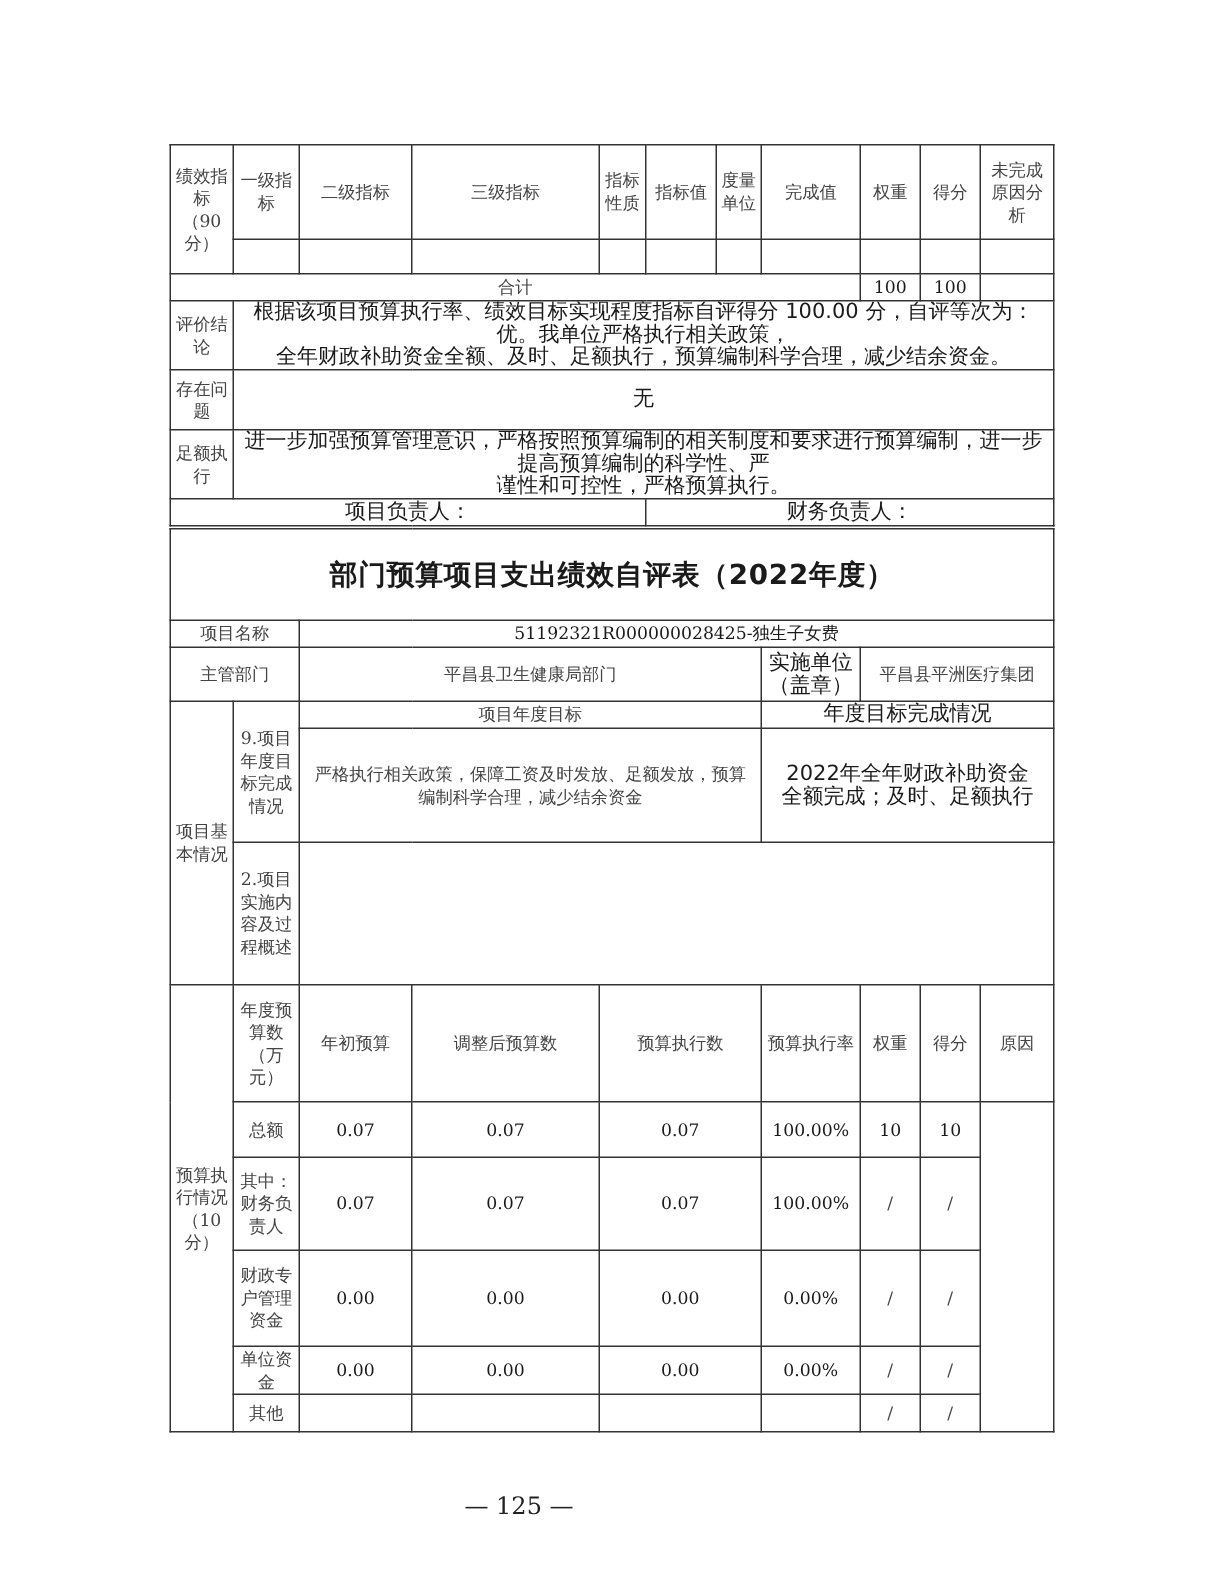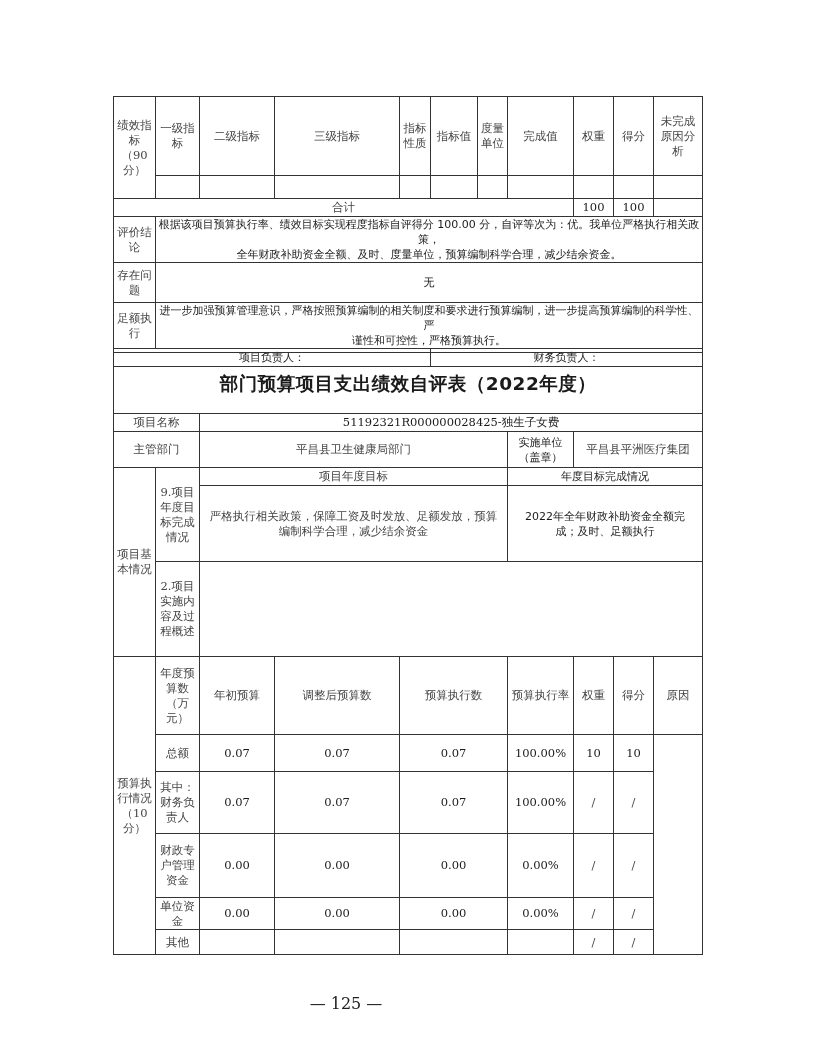--- a/index.html
+++ b/index.html
@@ -37,7 +37,7 @@
       <col style="width:49px">
   </colgroup>
   <tbody>
-      <tr style="height:79px">
+      <tr style="height:63px">
     <td rowspan="2" class="gray vtext">绩效指标（90分）</td>
     <td class="gray">一级指标</td>
     <td class="gray">二级指标</td>

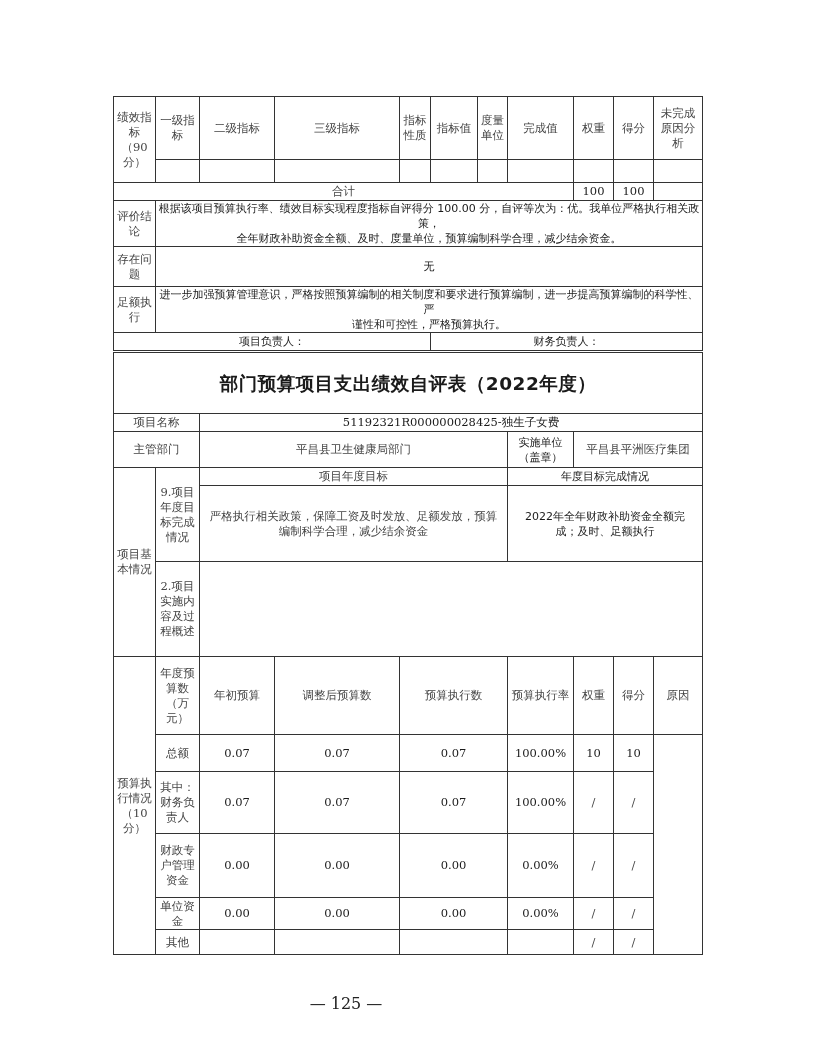--- a/index.html
+++ b/index.html
@@ -14,7 +14,7 @@
   #t1 { top:96px; }
   #t2 { top:352px; border:1.5px solid #333; }
   .title { font-size:18.5px; font-weight:bold; font-family:"DejaVu Sans","Liberation Sans",sans-serif; letter-spacing:0.5px; }
-  .sm { font-size:11px;margin-left:42px; }
+  .sm { font-size:14px;margin-left:42px; }
   .sans { font-family:"DejaVu Sans","Liberation Sans",sans-serif; }
   #page-number { position:absolute; top:994px; left:0; width:692px; text-align:center;
                  font-size:16px; color:#222; }

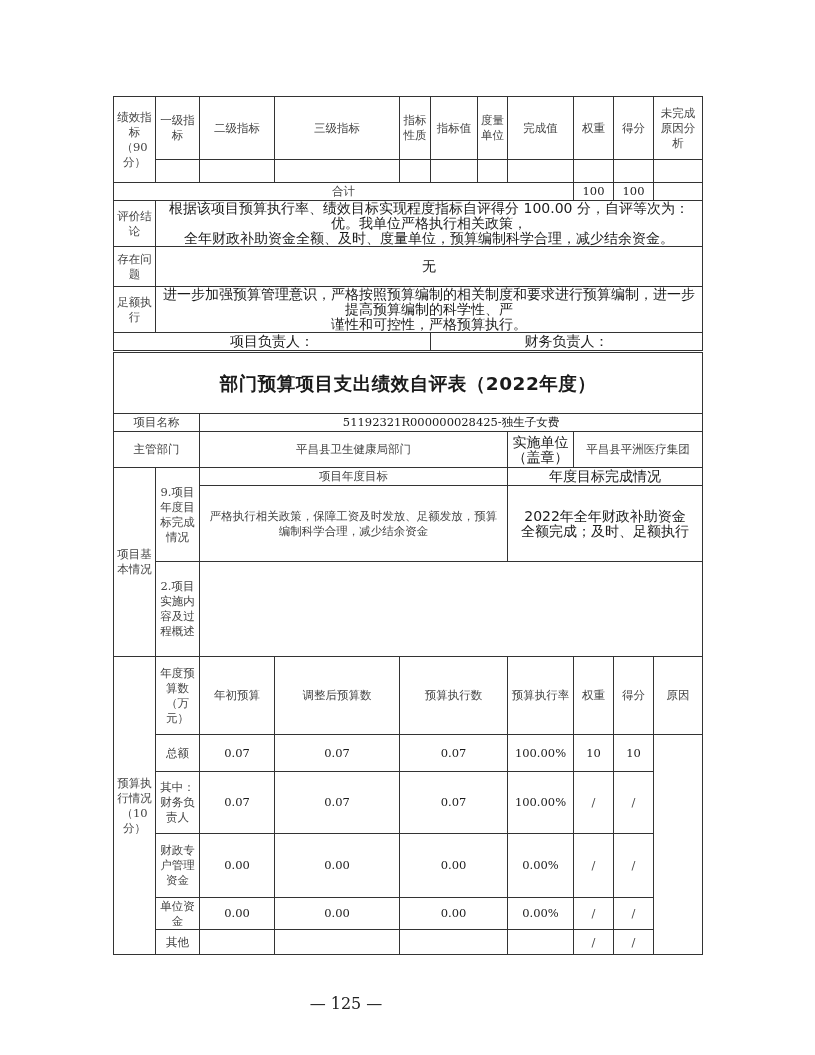--- a/index.html
+++ b/index.html
@@ -72,7 +72,7 @@
     <td class="gray">评价结论</td>
     <td colspan="10" class="sans sm">
       <div>根据该项目预算执行率、绩效目标实现程度指标自评得分 100.00 分，自评等次为：优。我单位严格执行相关政策，</div>
-      <div>全年财政补助资金全额、及时、度量单位，预算编制科学合理，减少结余资金。</div>
+      <div>全年财政补助资金全额、及时、足额执行，预算编制科学合理，减少结余资金。</div>
     </td>
   </tr>
   <tr style="height:40px">

